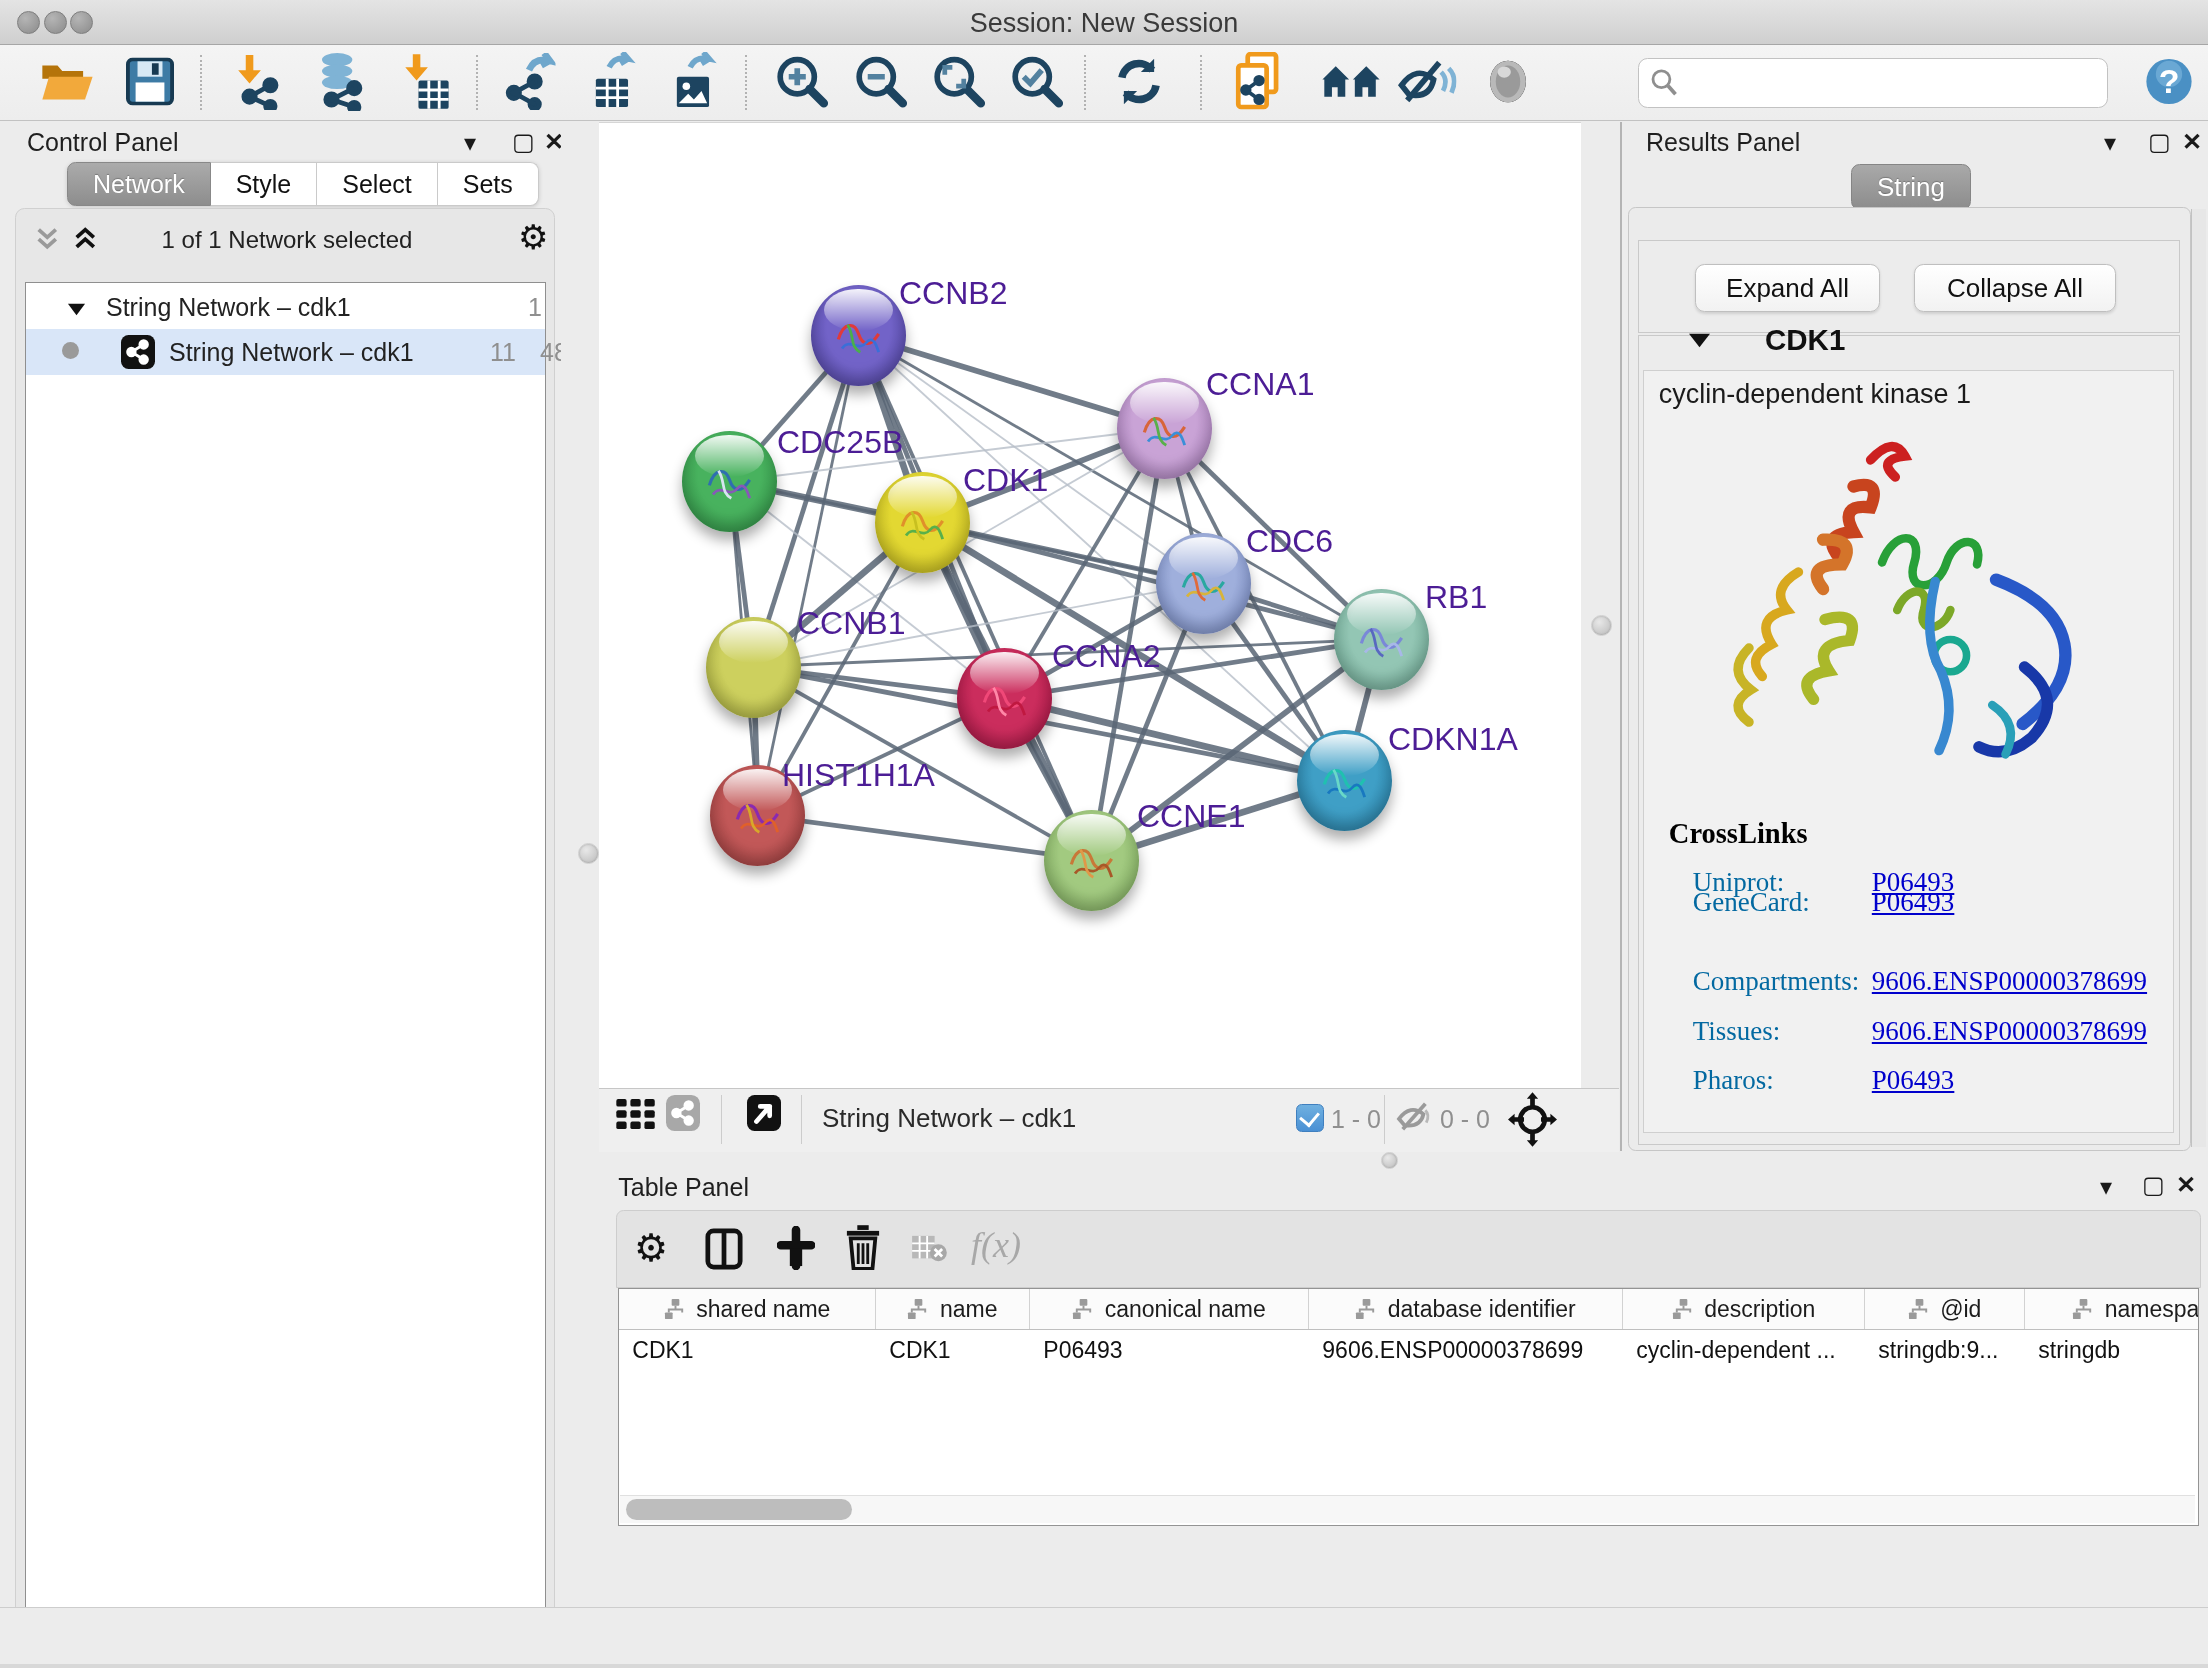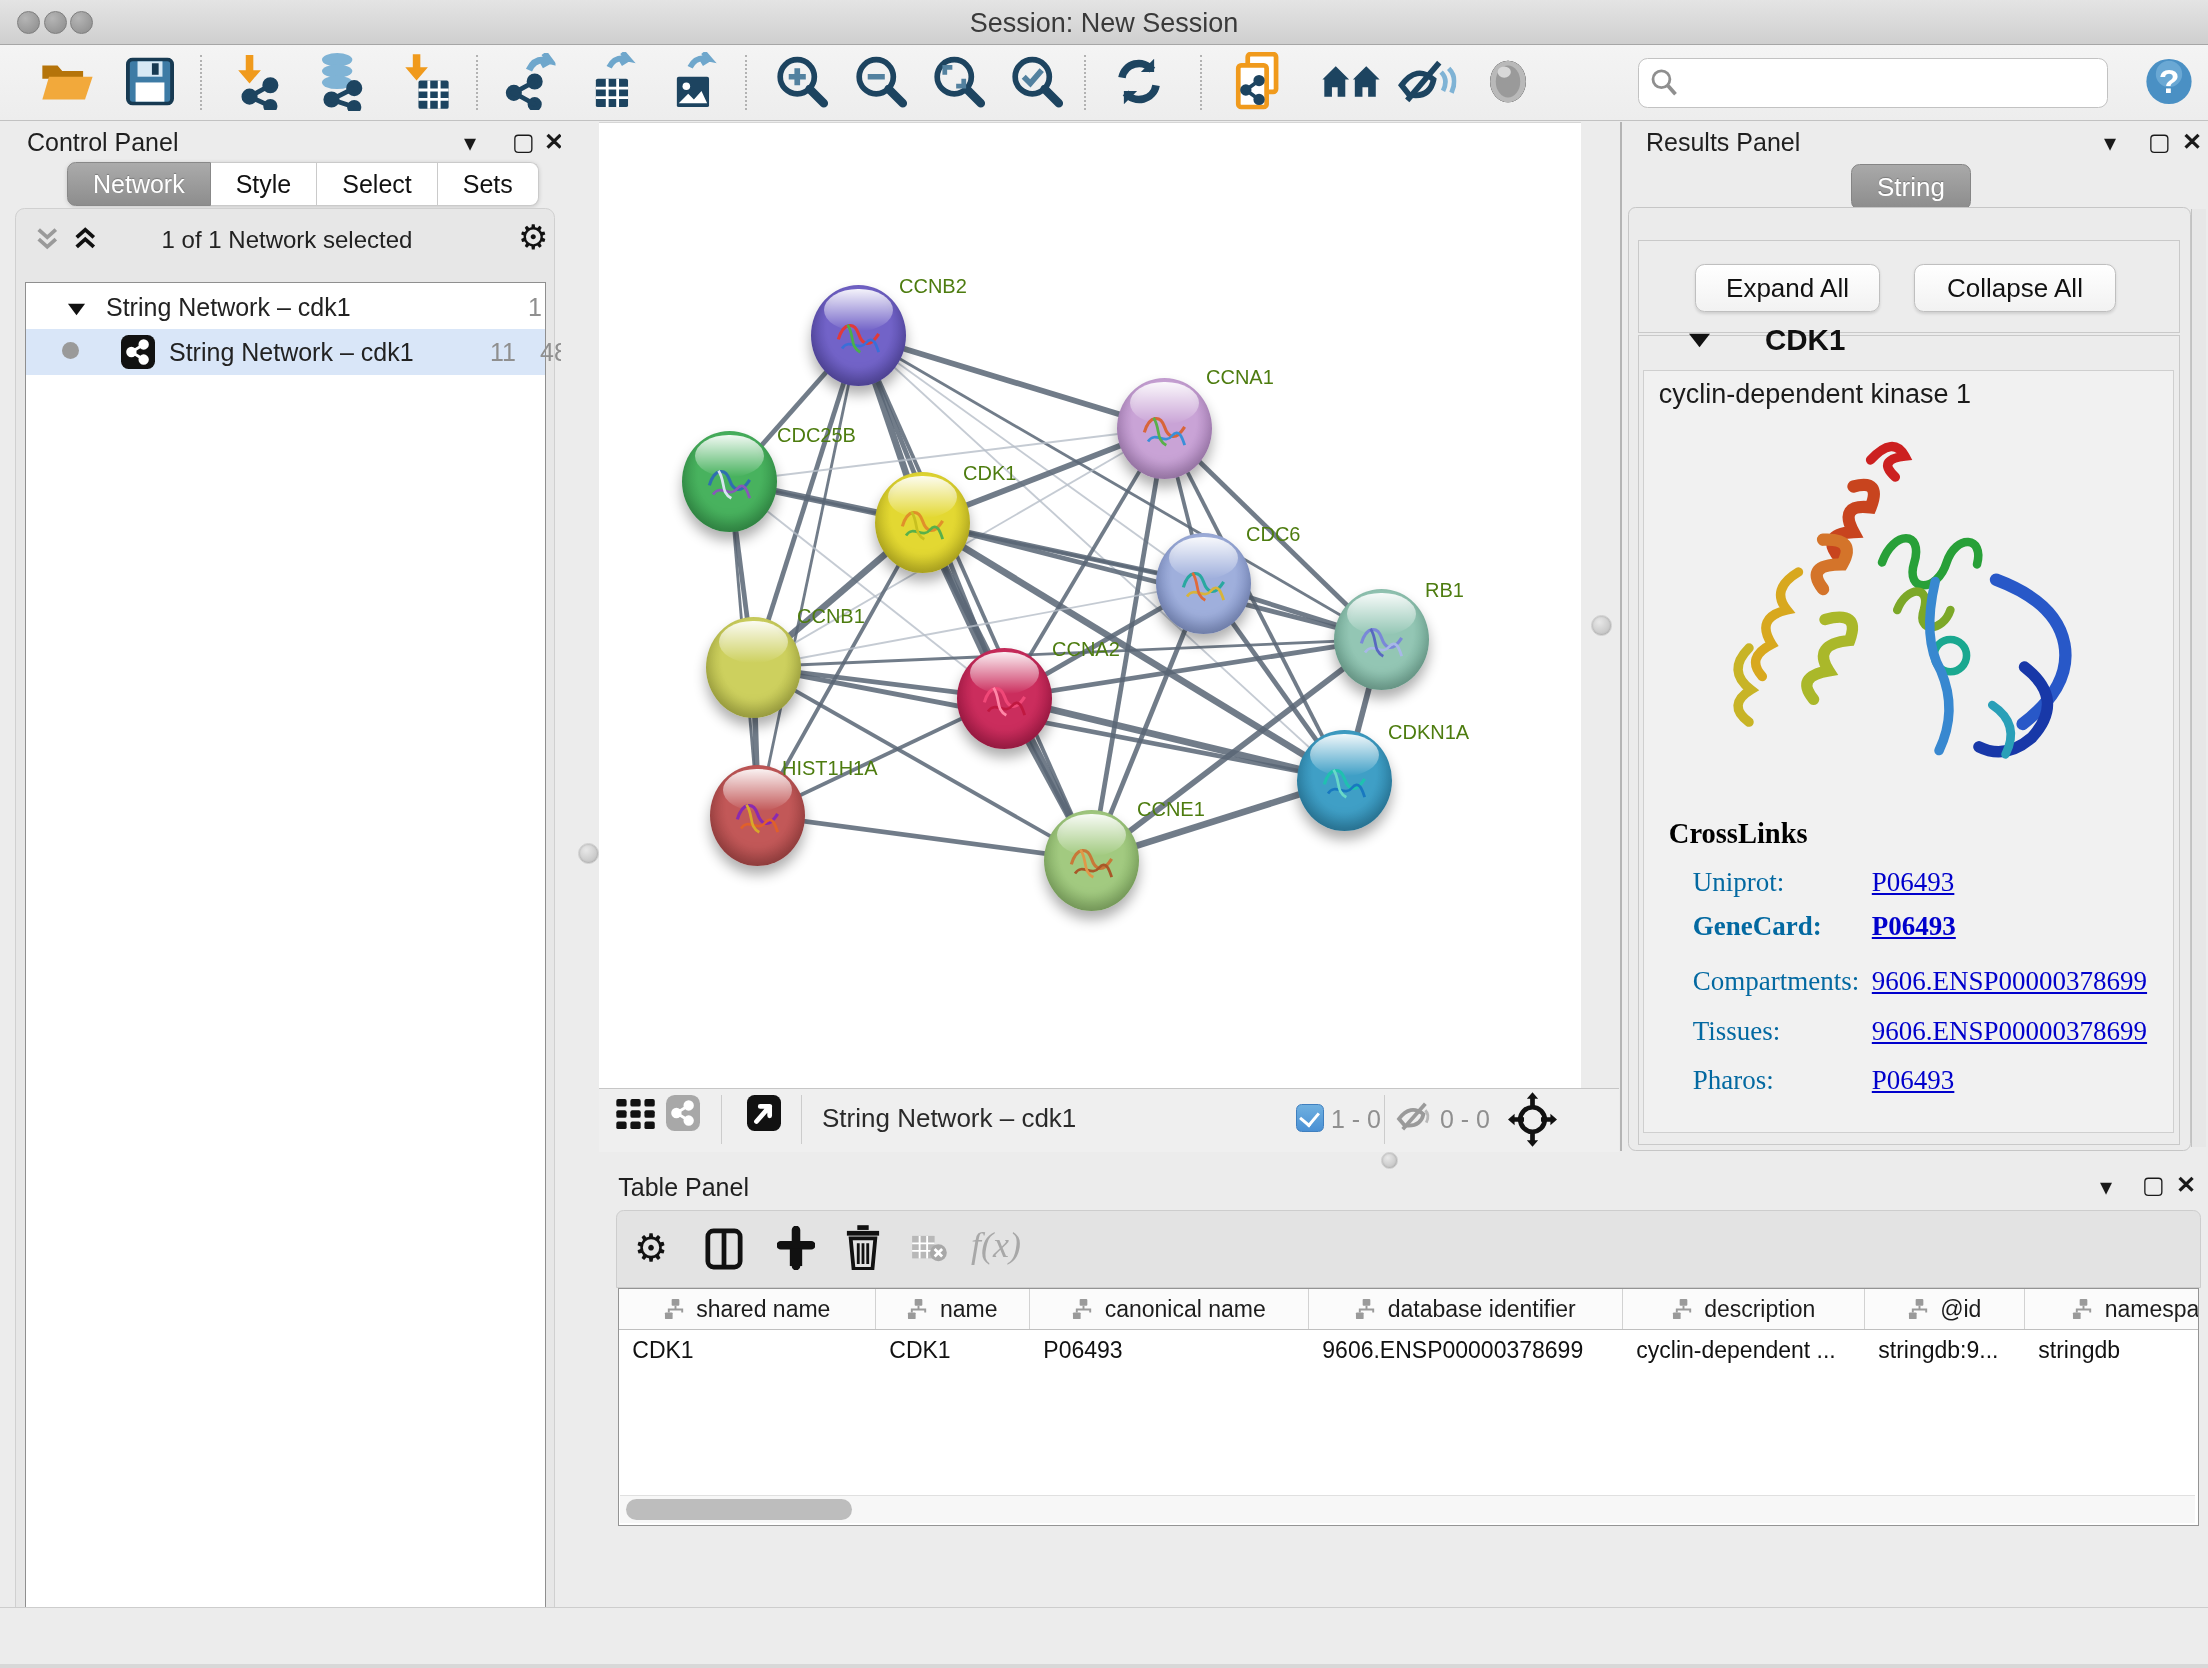--- a/index.html
+++ b/index.html
@@ -57,7 +57,7 @@
     box-shadow:0 8.6px 12.4px rgba(0,0,0,.32), inset 0 -7.6px 15px rgba(0,0,0,.22)}
   .gloss{position:absolute;left:14%;top:4%;width:72%;height:42%;border-radius:50%;
     background:linear-gradient(rgba(255,255,255,.92),rgba(255,255,255,0))}
-  .node-label{position:absolute;font-size:20px;color:#4d7c0f;white-space:nowrap}
+  .node-label{position:absolute;font-size:32px;color:#4c1d95;white-space:nowrap}
   .splitv{position:absolute;width:38px;background:#ececec}
   .knob{position:absolute;border-radius:50%;background:radial-gradient(circle at 38% 32%,#e8e8e8,#b9b9b9);
     border:1px solid #cfcfcf;box-shadow:inset 0 0 1.9px rgba(0,0,0,.25)}

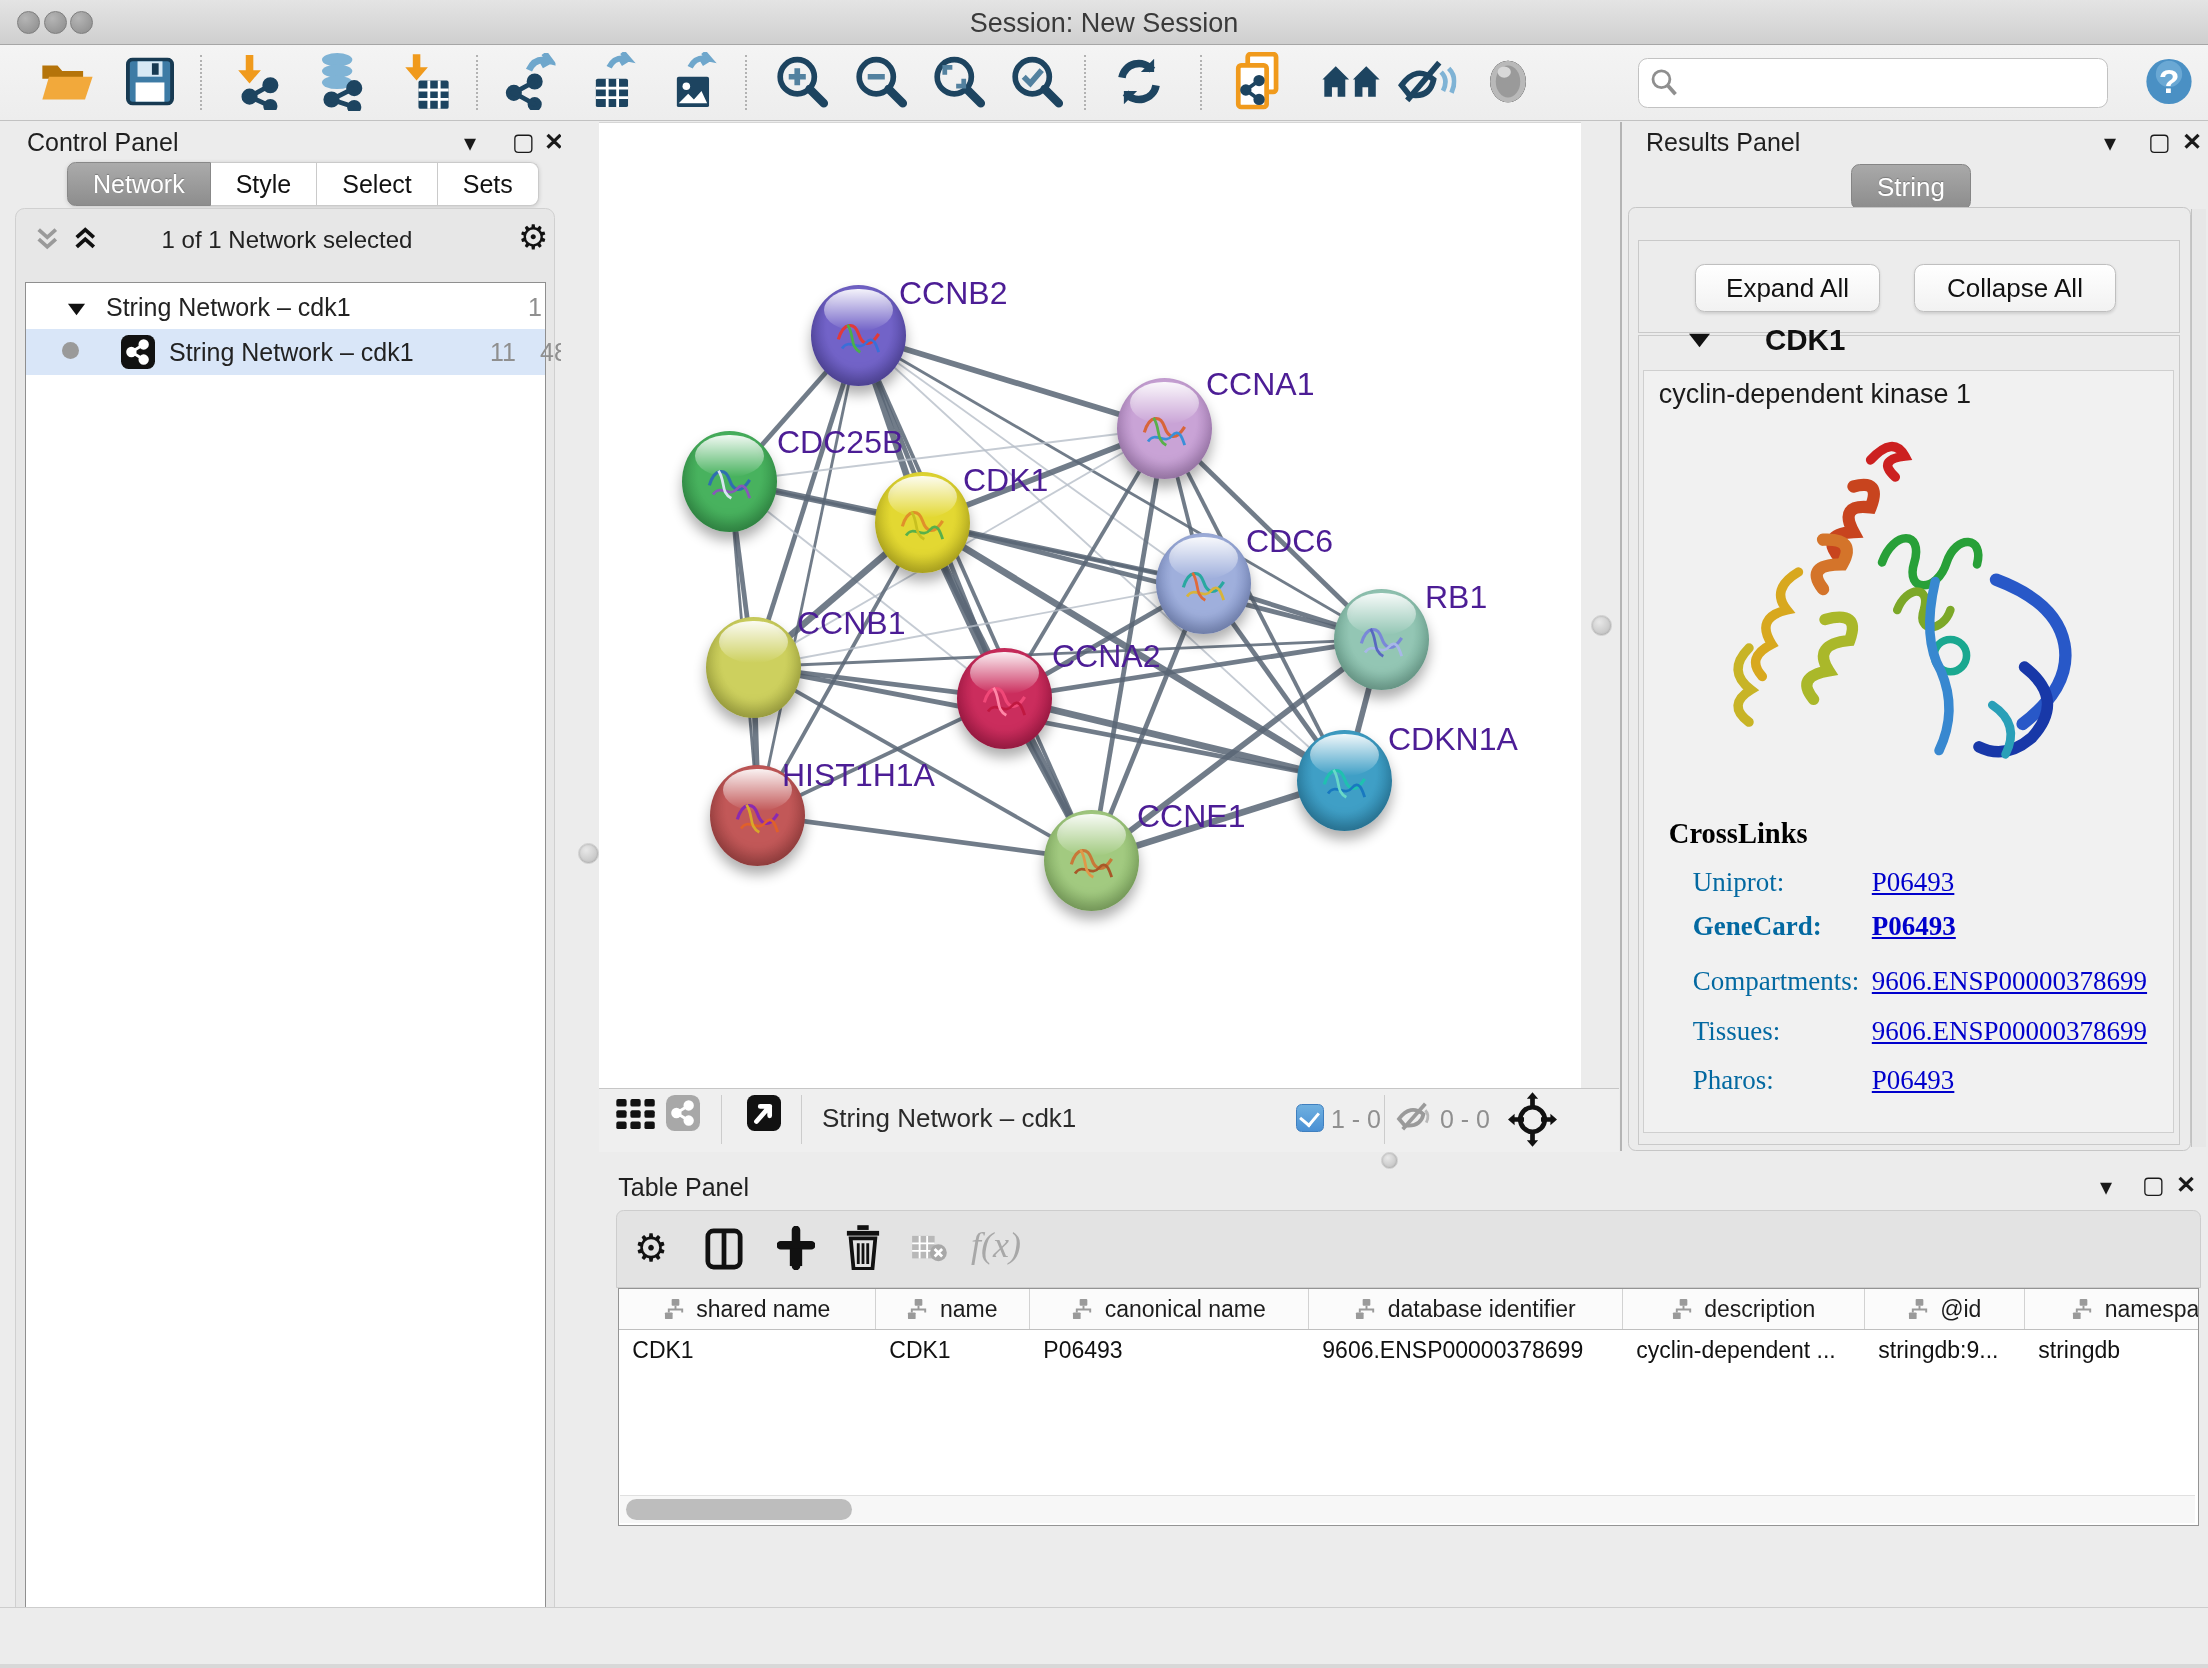--- a/index.html
+++ b/index.html
@@ -585,7 +585,7 @@
             <span class="xl-label">Uniprot:</span>
             <span class="xl-val">P06493</span>
           </div>
-          <div class="xl-row serif" style="left: 49px; top: 540px; font-weight: bold;">
+          <div class="xl-row serif" style="left: 49px; top: 516px;">
             <span class="xl-label">GeneCard:</span>
             <span class="xl-val">P06493</span>
           </div>

